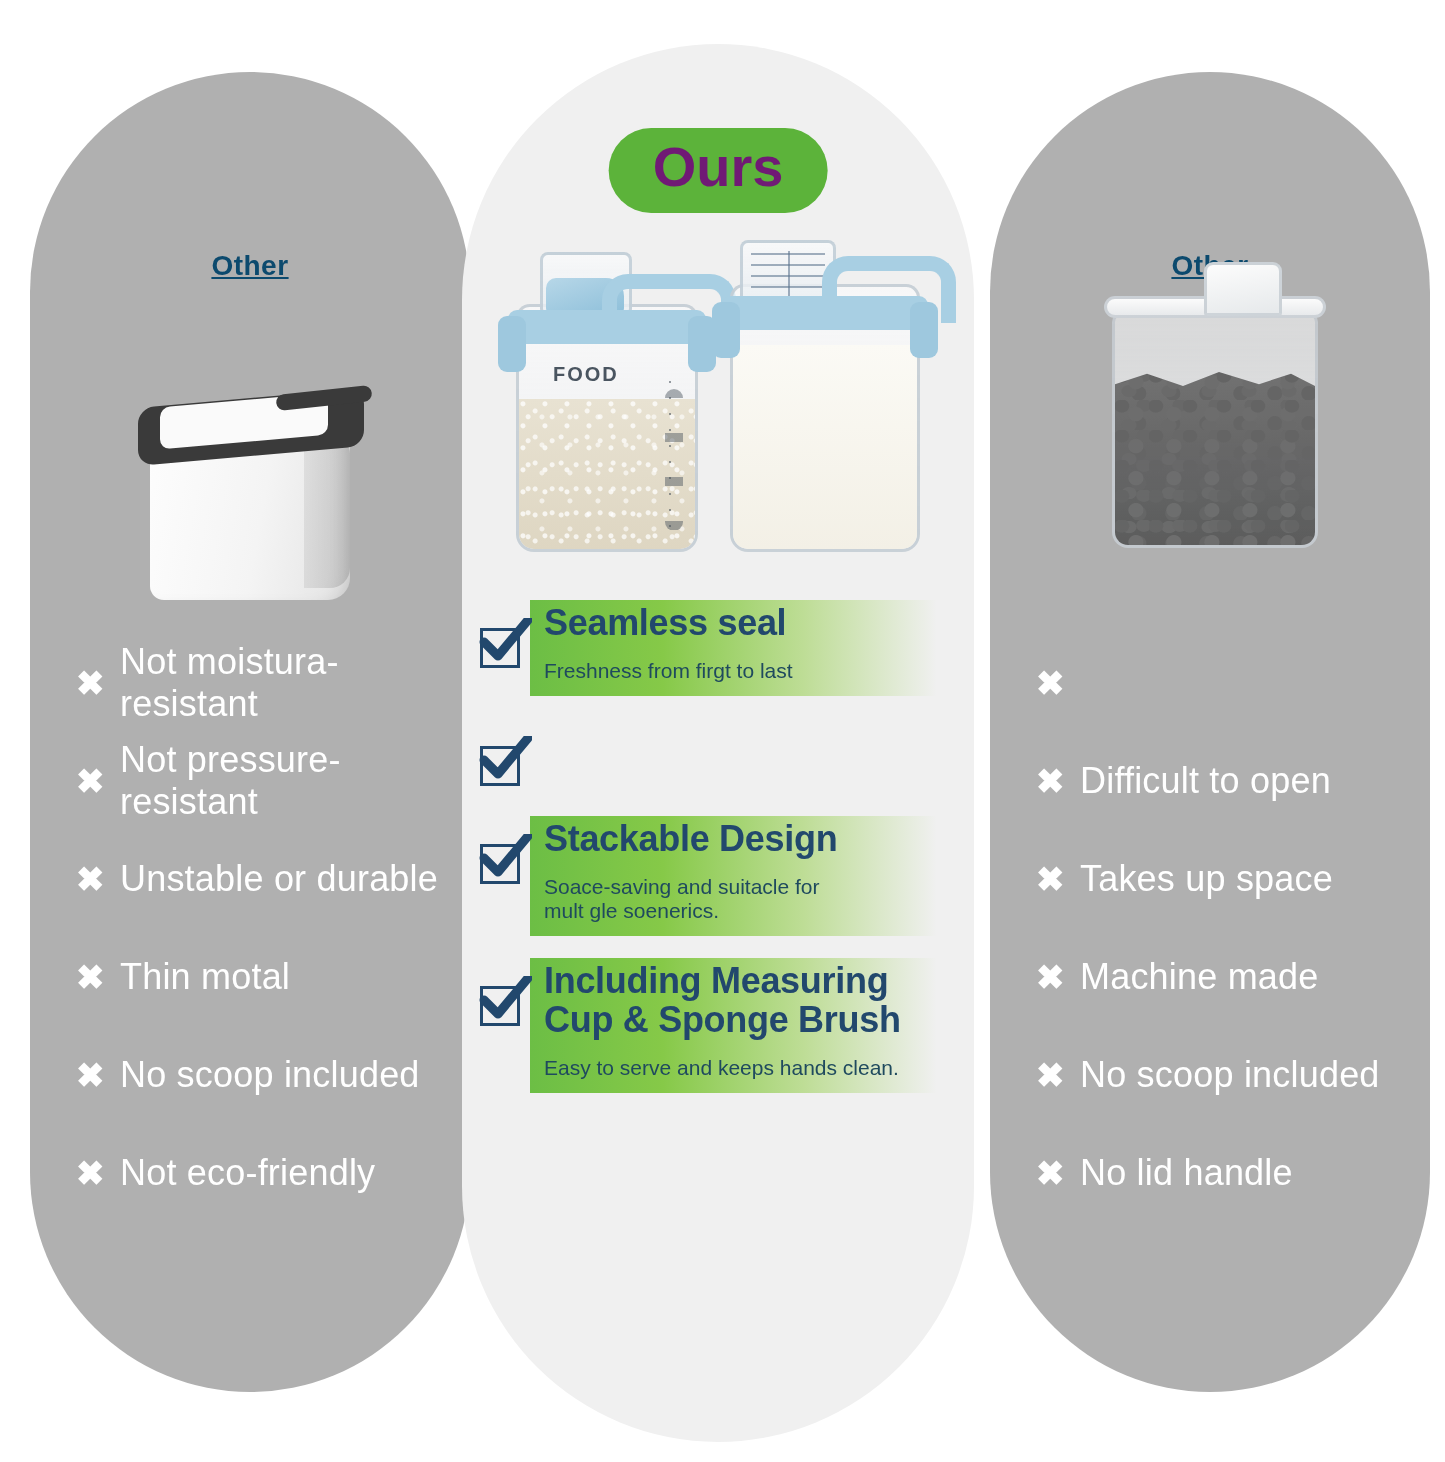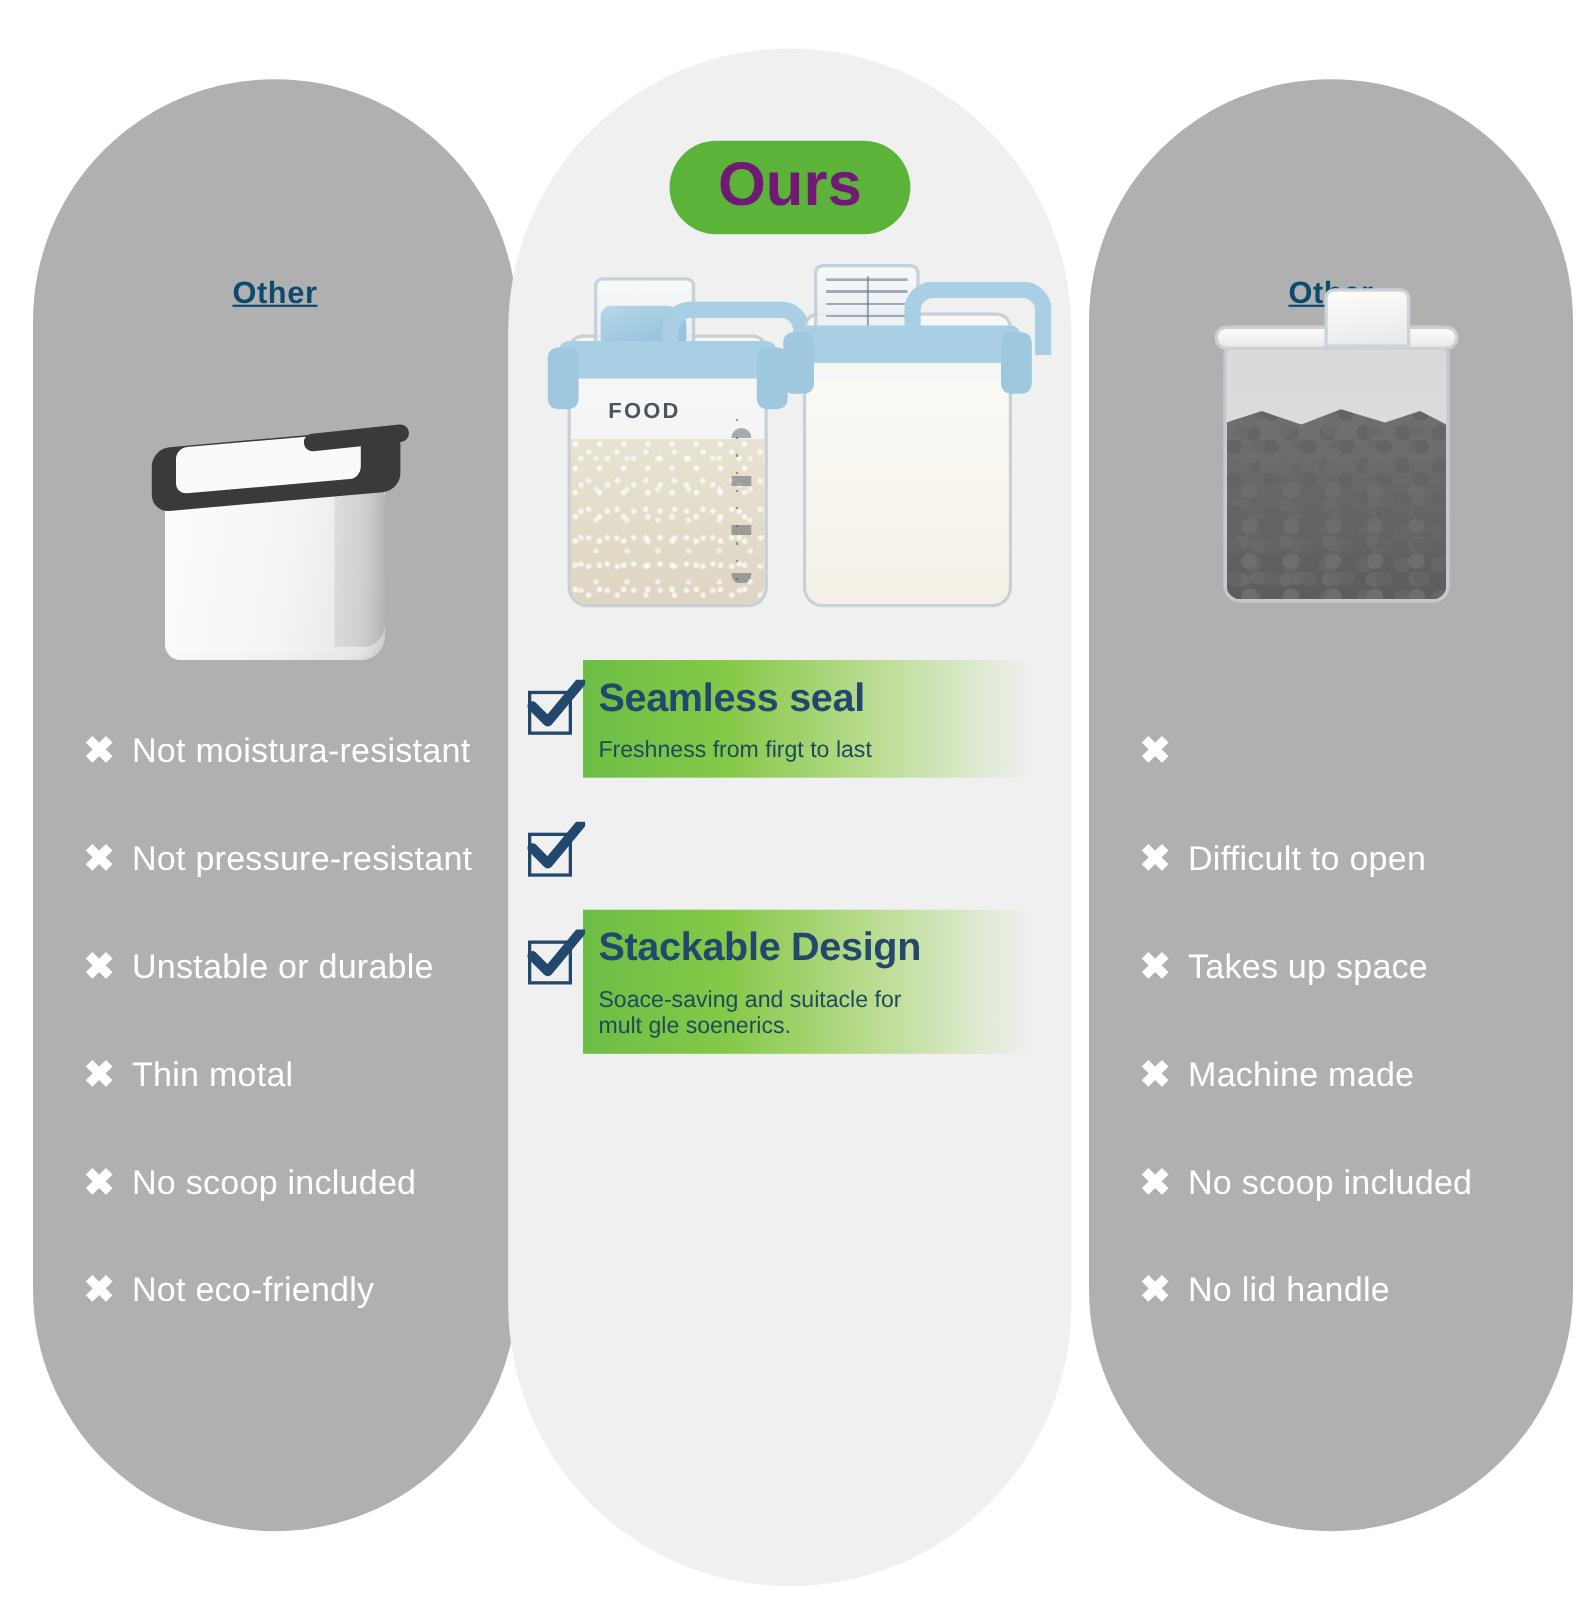--- a/index.html
+++ b/index.html
@@ -228,7 +228,7 @@
   .feat-bar{
     flex:1;
     background:linear-gradient(90deg,#6cbe45 0%,#86c948 30%,#bedd96 62%,rgba(240,240,240,0) 92%);
-    padding:15px 10px 12px 14px;
+    padding:4px 10px 12px 14px;
     box-sizing:border-box;
   }
   .feat-title{

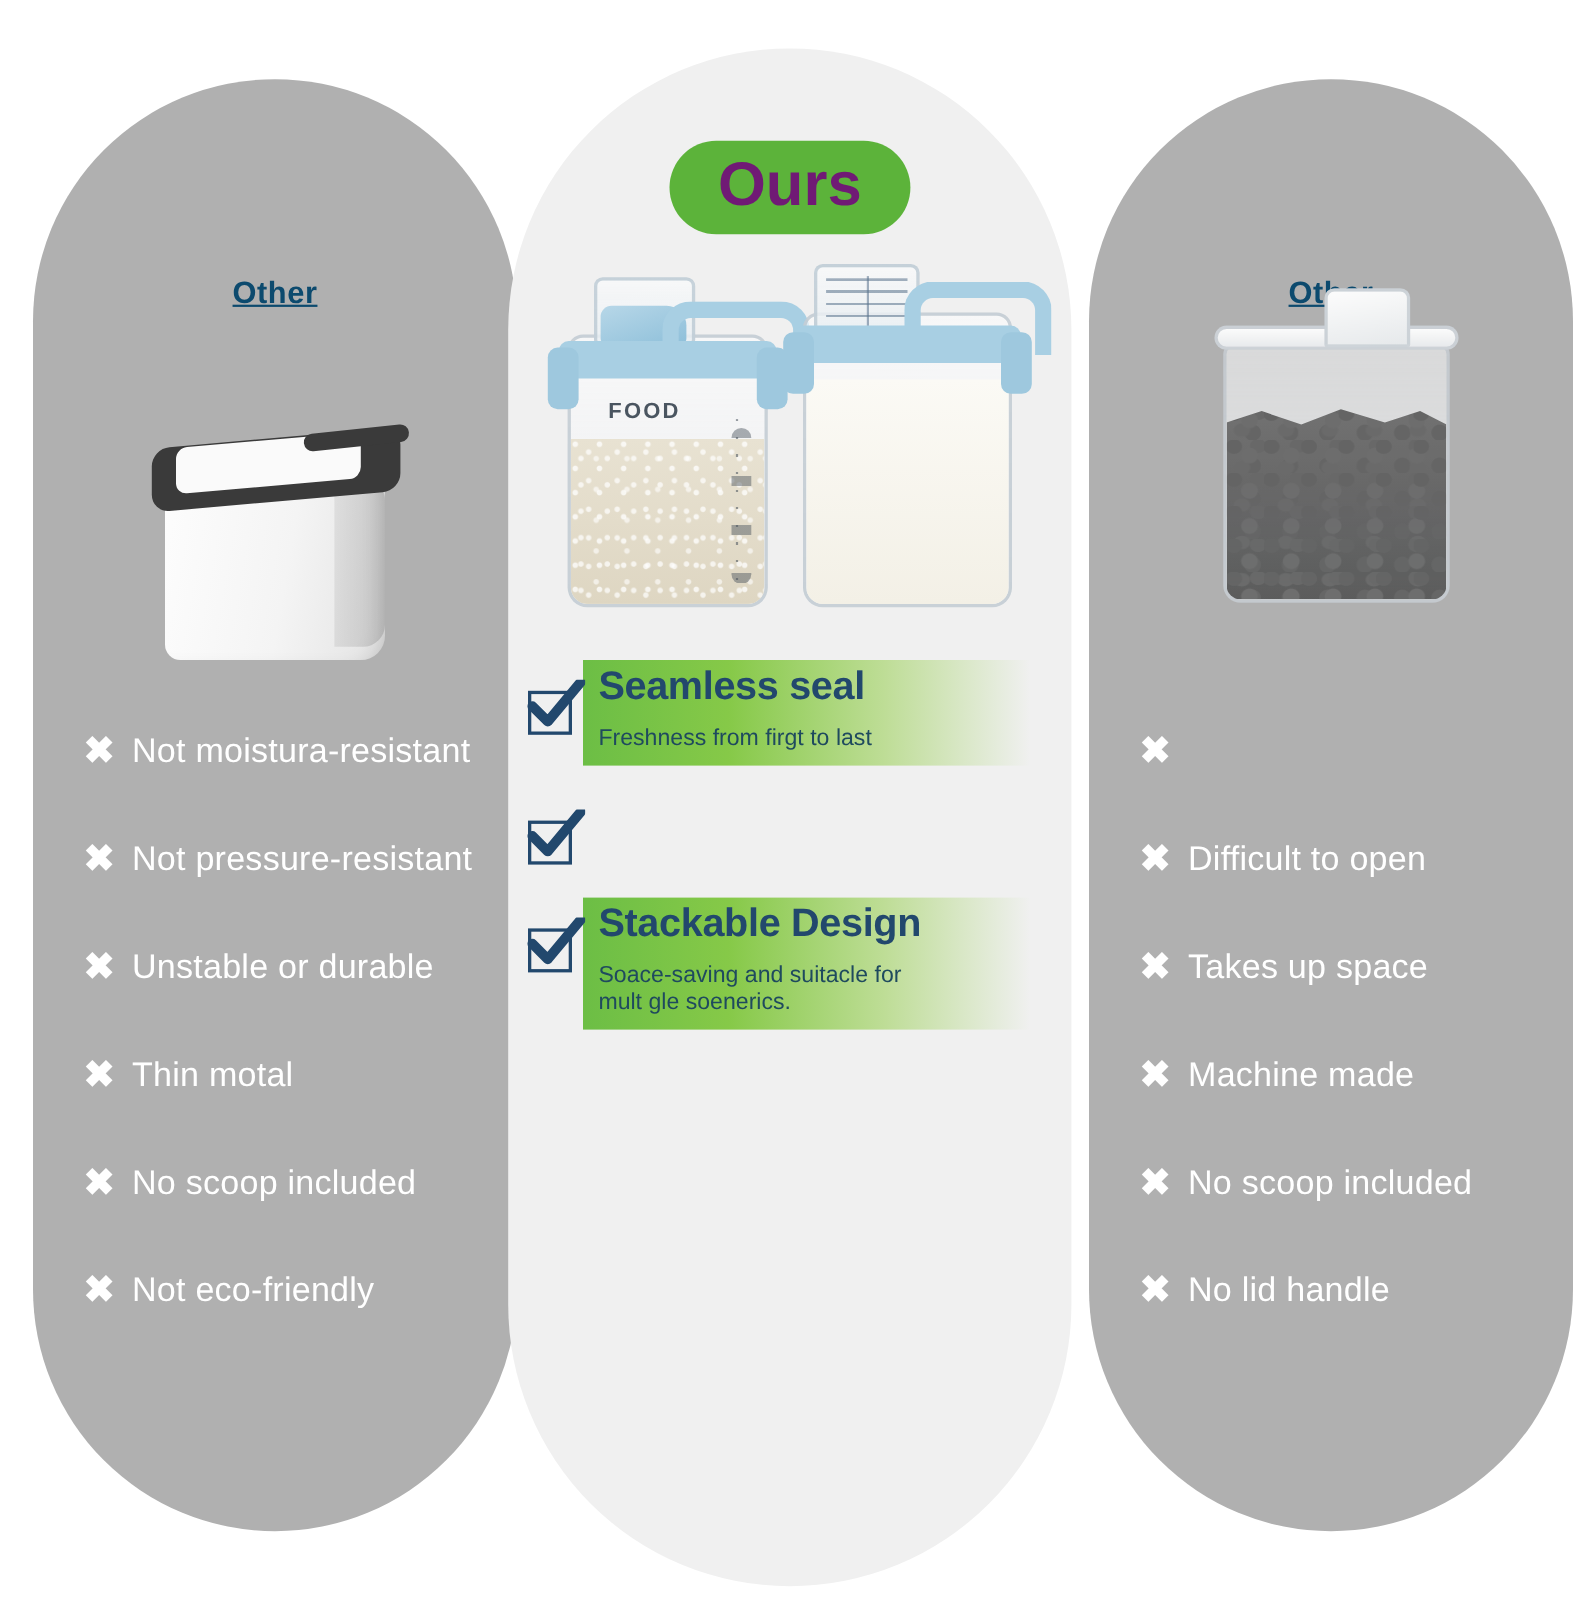--- a/index.html
+++ b/index.html
@@ -209,7 +209,7 @@
     text-align:left;line-height:1;
   }
   .xlabel{
-    font-size:31px;color:#ffffff;letter-spacing:.2px;
+    font-size:36px;color:#ffffff;letter-spacing:.2px;
   }
 
   

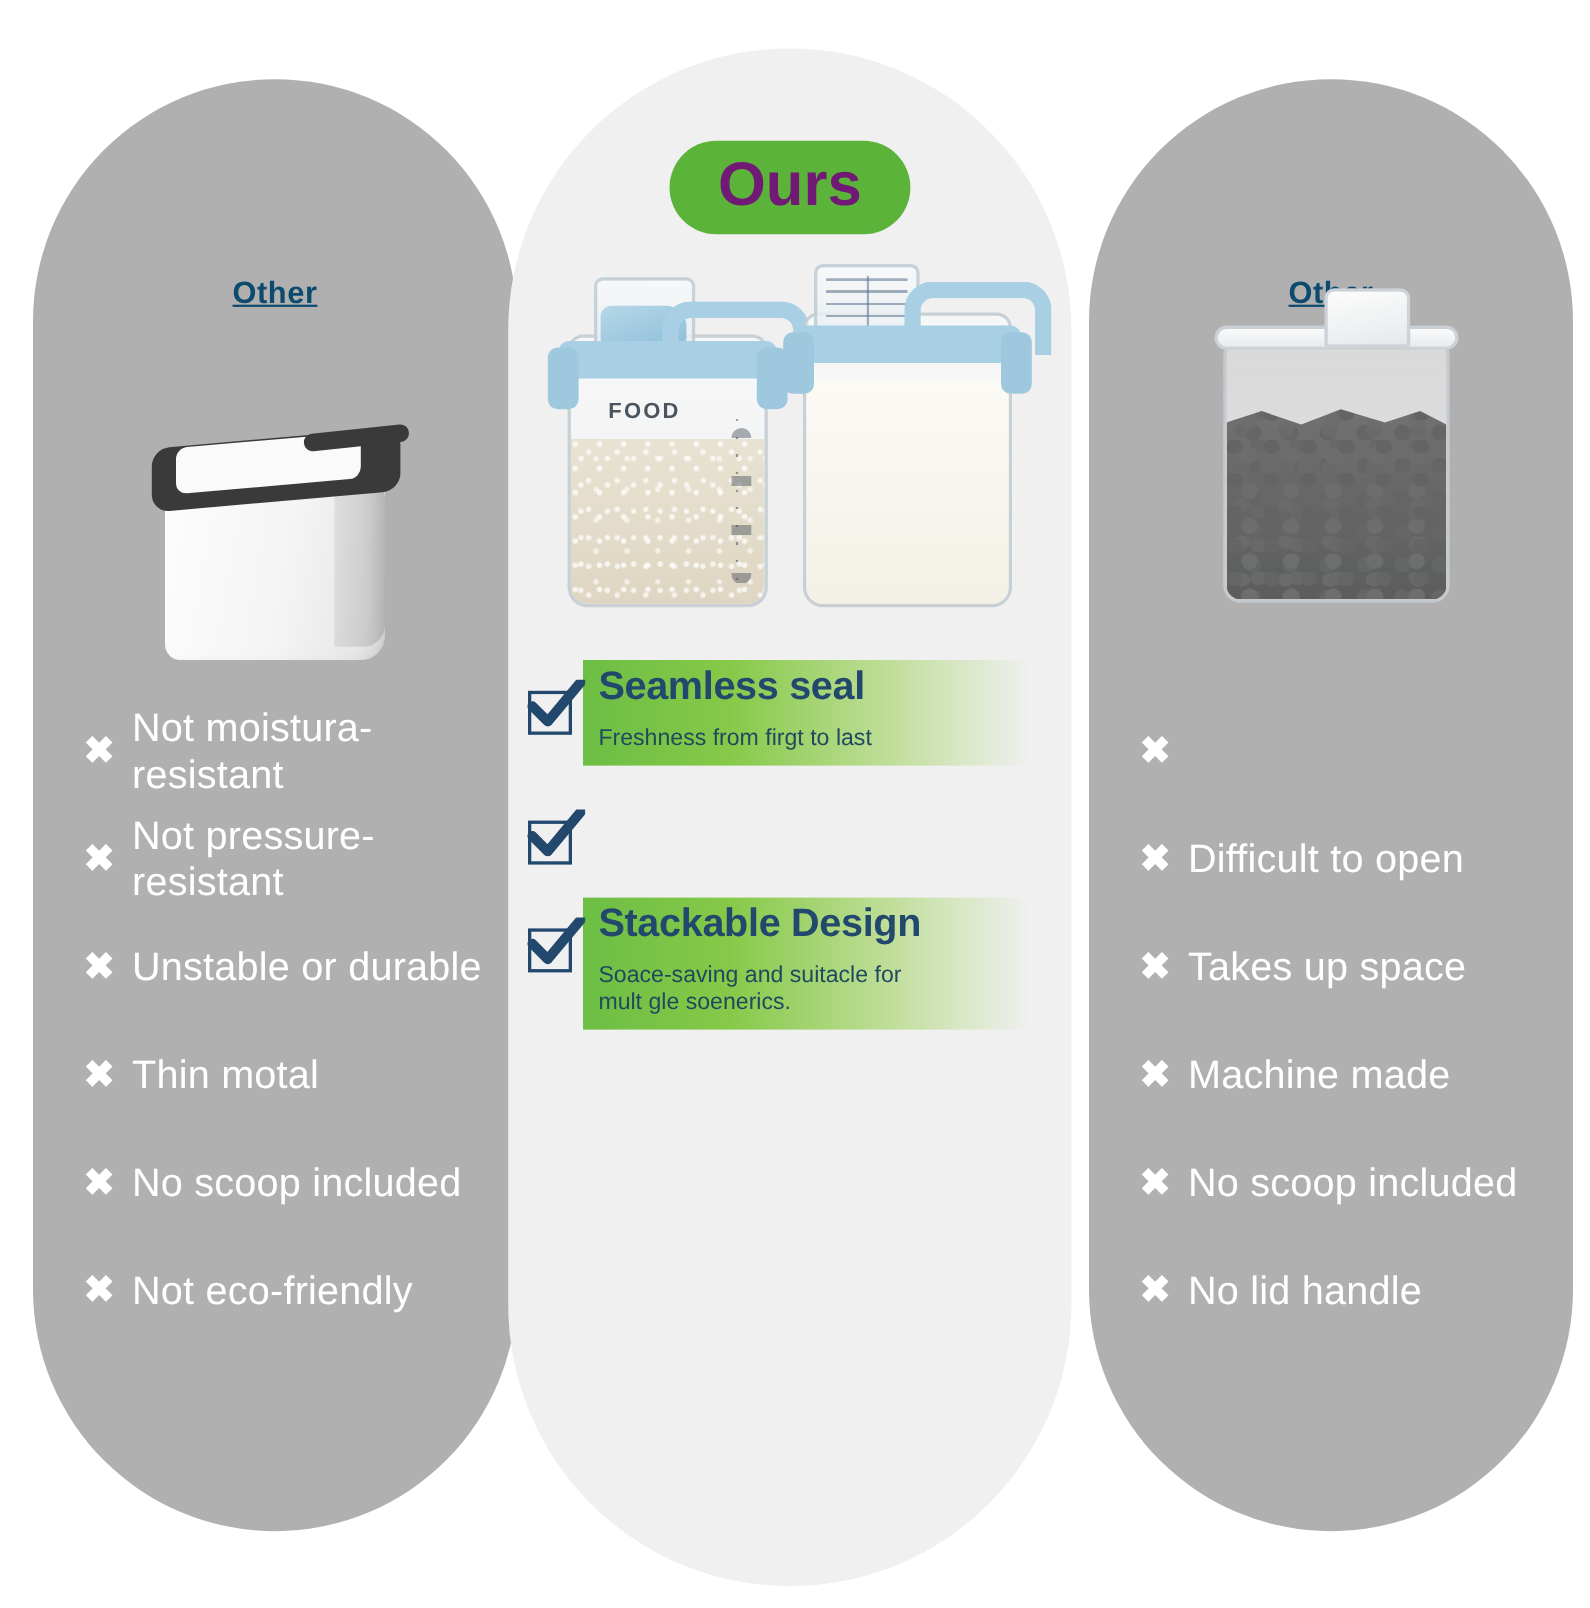--- a/index.html
+++ b/index.html
@@ -396,6 +396,20 @@
     </div>
 
 
+    <div class="feat">
+      <div class="chk">
+        <div class="chk-box"></div>
+        <svg class="chk-tick" viewBox="0 0 54 46">
+          <path d="M6 24 L20 38 L50 2" fill="none" stroke="#22486d" stroke-width="9" stroke-linecap="round" stroke-linejoin="round"></path>
+        </svg>
+      </div>
+      <div class="feat-bar">
+        <div class="feat-title" style="max-width:400px;">Including Measuring Cup &amp; Sponge Brush</div>
+        <div class="feat-sub">
+          <span>Easy to serve and keeps hands clean.</span>
+        </div>
+      </div>
+    </div>
 
   </div>
 

